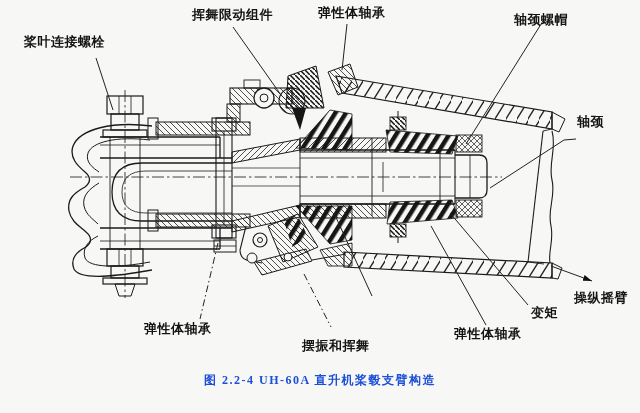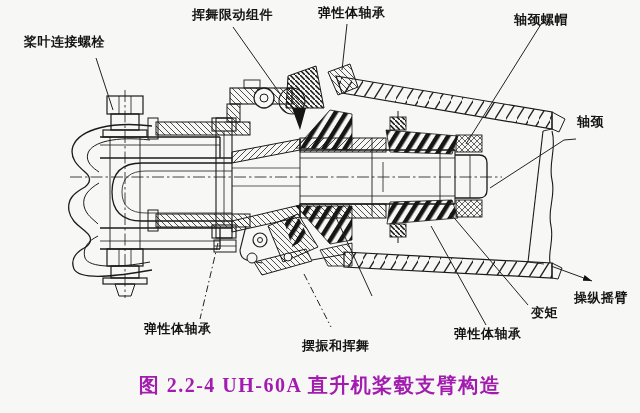--- a/index.html
+++ b/index.html
@@ -17,7 +17,7 @@
   }
   .caption{
     position:absolute;left:0;right:0;top:372px;text-align:center;
-    font-size:20px;font-weight:700;letter-spacing:1.5px;color:#a21caf;
+    font-size:12px;font-weight:700;letter-spacing:1.5px;color:#1d4ed8;
   }
   .cl{stroke:#2e2e2e;stroke-width:0.9;stroke-dasharray:12 3 2.5 3;fill:none;}
   .ld{stroke:#222;stroke-width:1;fill:none;}

